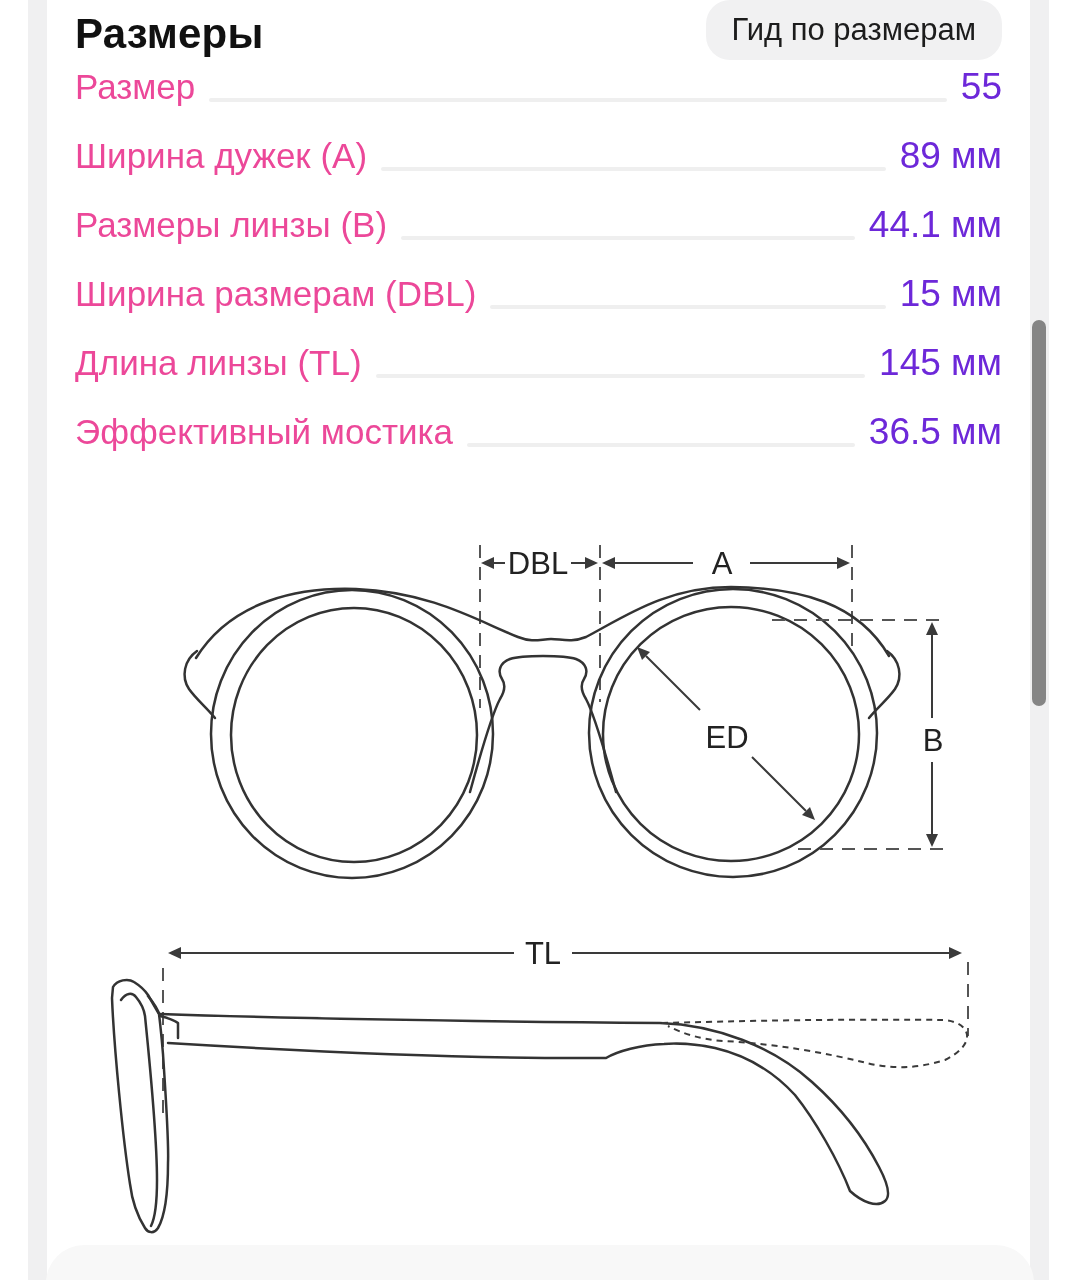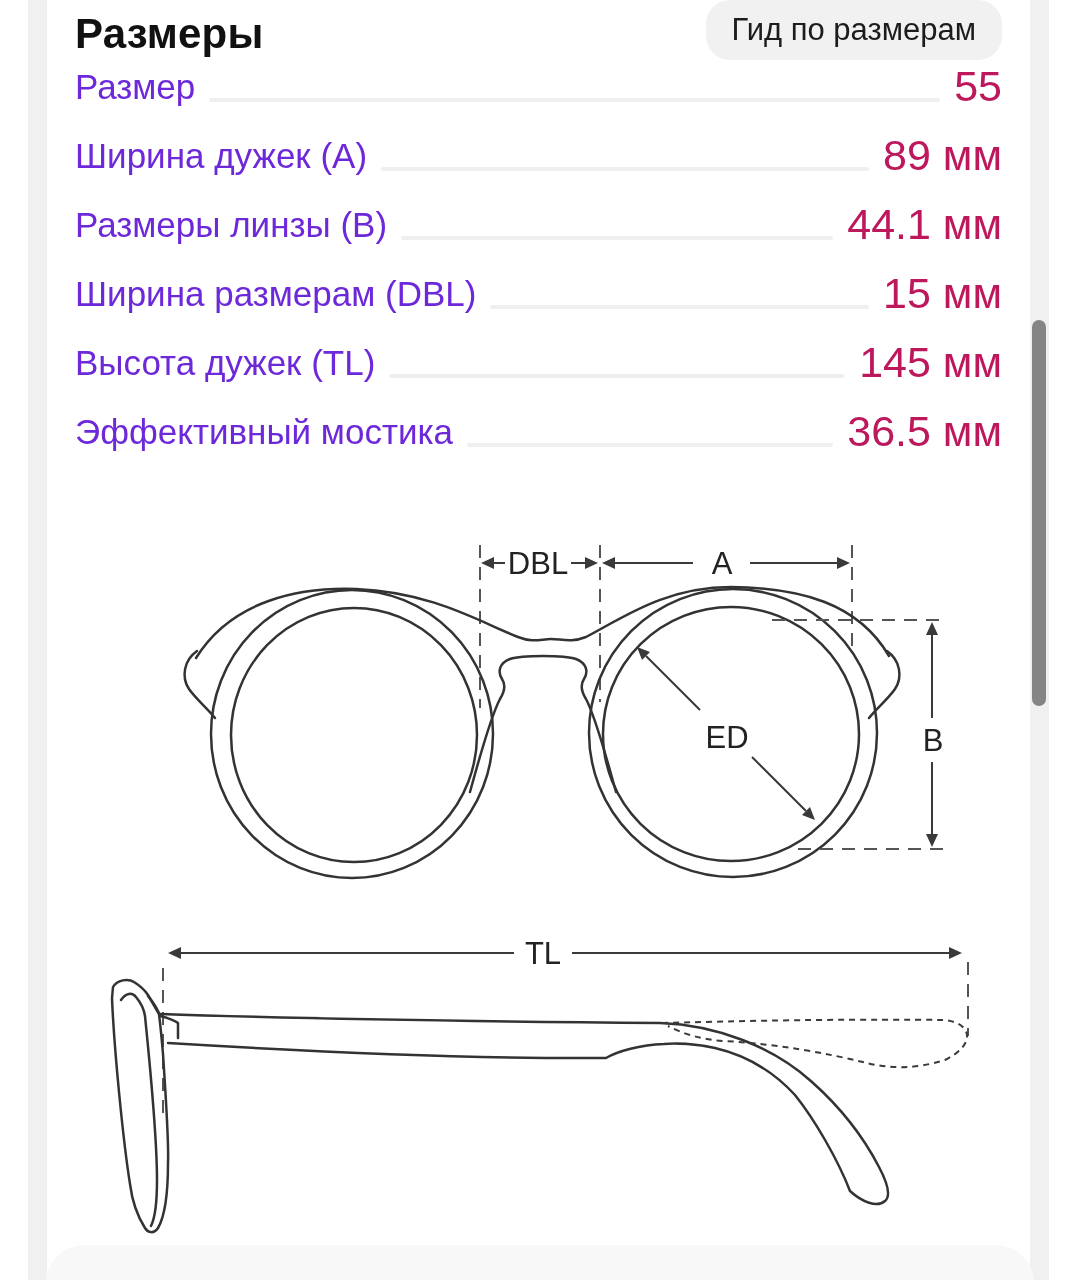--- a/index.html
+++ b/index.html
@@ -37,7 +37,7 @@
   
   .rows{position:absolute;left:75px;right:78px;top:52px;}
   .row{display:flex;align-items:center;height:69px;}
-  .row .label{font-size:35px;color:#6d28d9;white-space:nowrap;}
+  .row .label{font-size:35px;color:#ec4899;white-space:nowrap;}
   .row .leader{
     flex:1;height:4px;background:#efefef;border-radius:2px;
     margin:0 14px;position:relative;top:13px;min-width:30px;

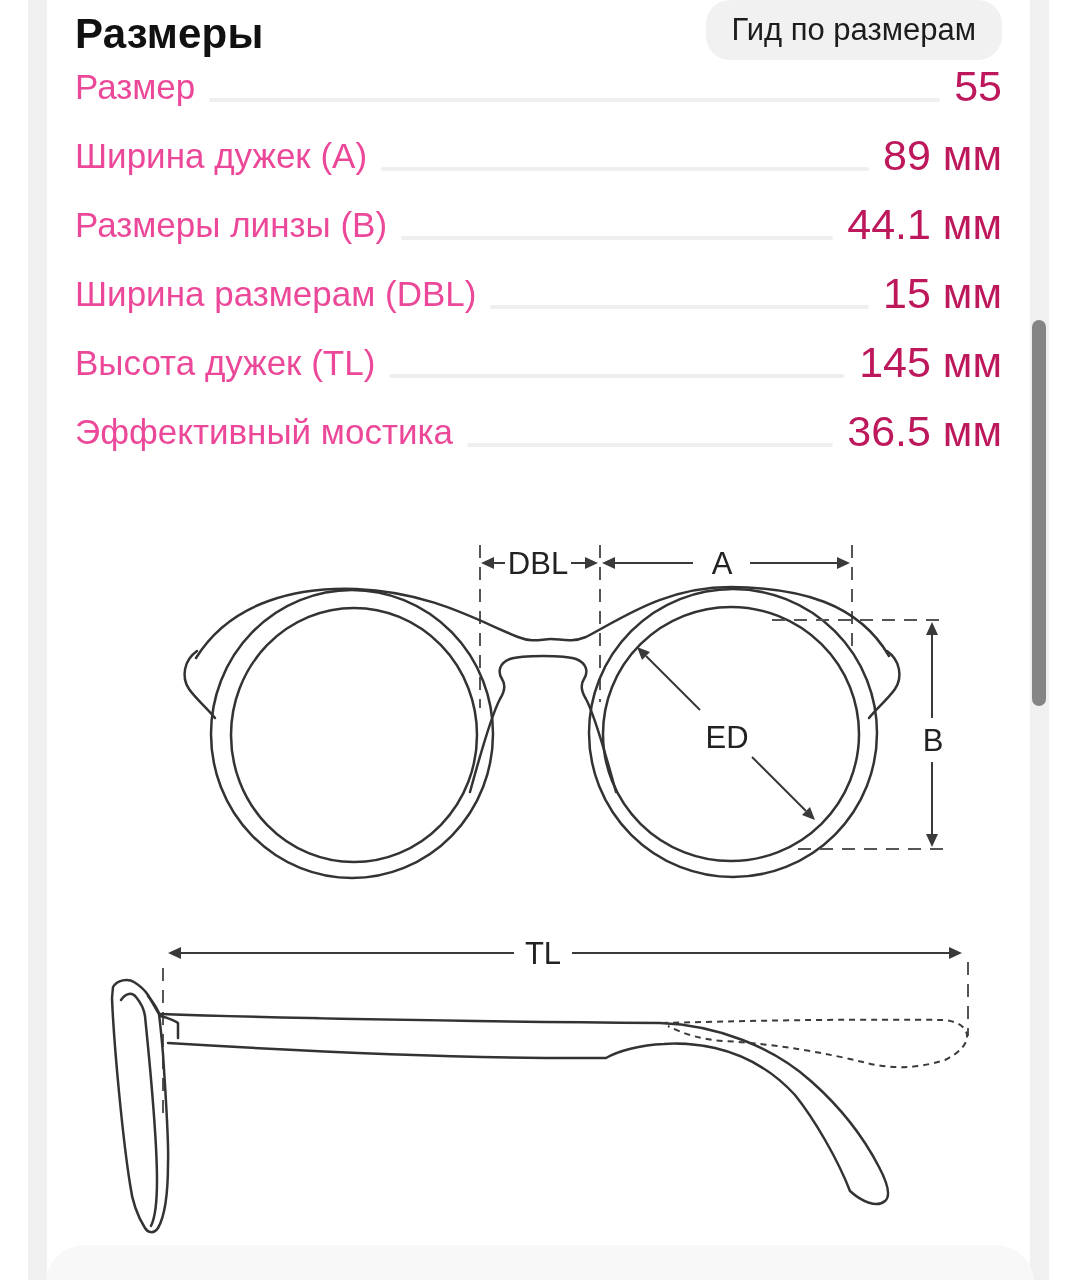--- a/index.html
+++ b/index.html
@@ -42,7 +42,7 @@
     flex:1;height:4px;background:#efefef;border-radius:2px;
     margin:0 14px;position:relative;top:13px;min-width:30px;
   }
-  .row .value{font-size:43px;color:#be185d;white-space:nowrap;}
+  .row .value{font-size:37px;color:#6d28d9;white-space:nowrap;}
   
   .diagram{position:absolute;left:0;top:530px;}
   .sketch{stroke:#333;stroke-width:2.5;fill:none;stroke-linecap:round;stroke-linejoin:round;}

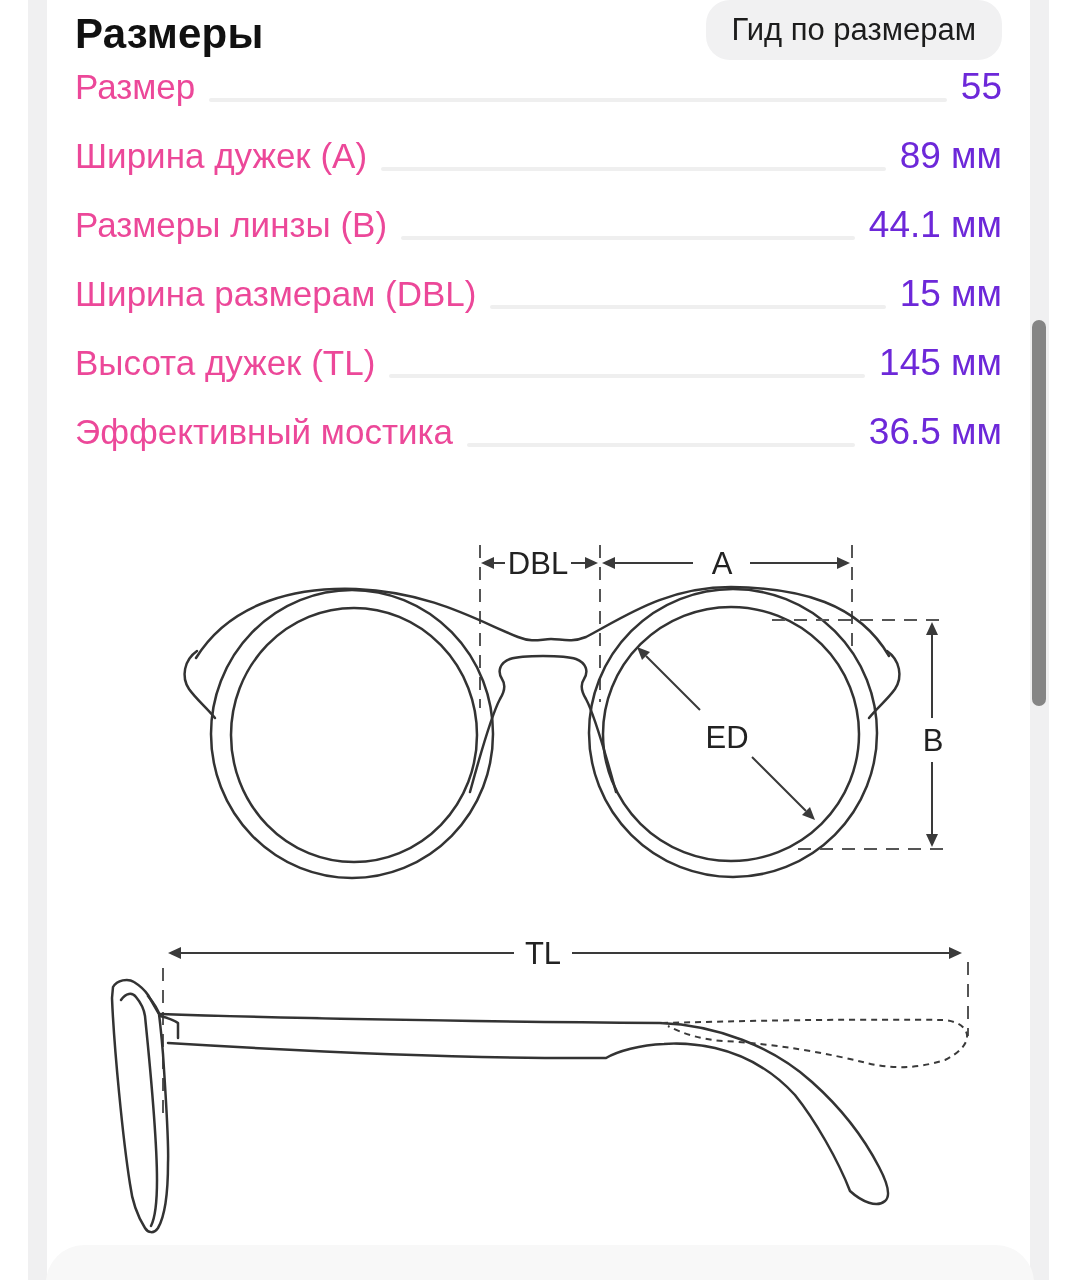--- a/index.html
+++ b/index.html
@@ -91,7 +91,7 @@
     <span class="value">15 мм</span>
   </div>
   <div class="row">
-    <span class="label">Высота дужек (TL)</span>
+    <span class="label">Длина линзы (TL)</span>
     <span class="leader"></span>
     <span class="value">145 мм</span>
   </div>

